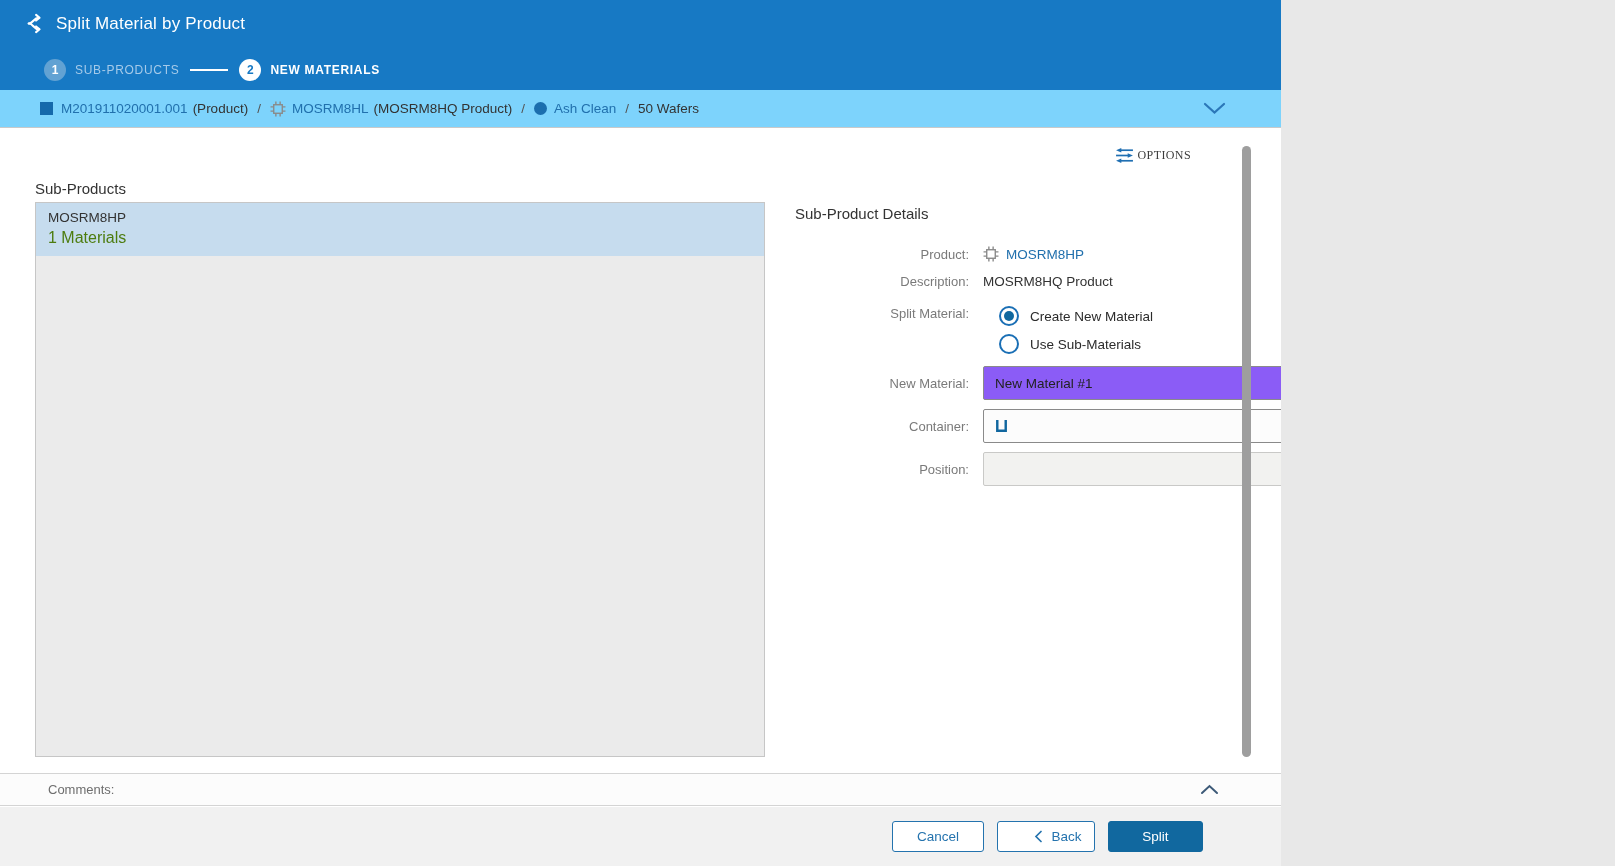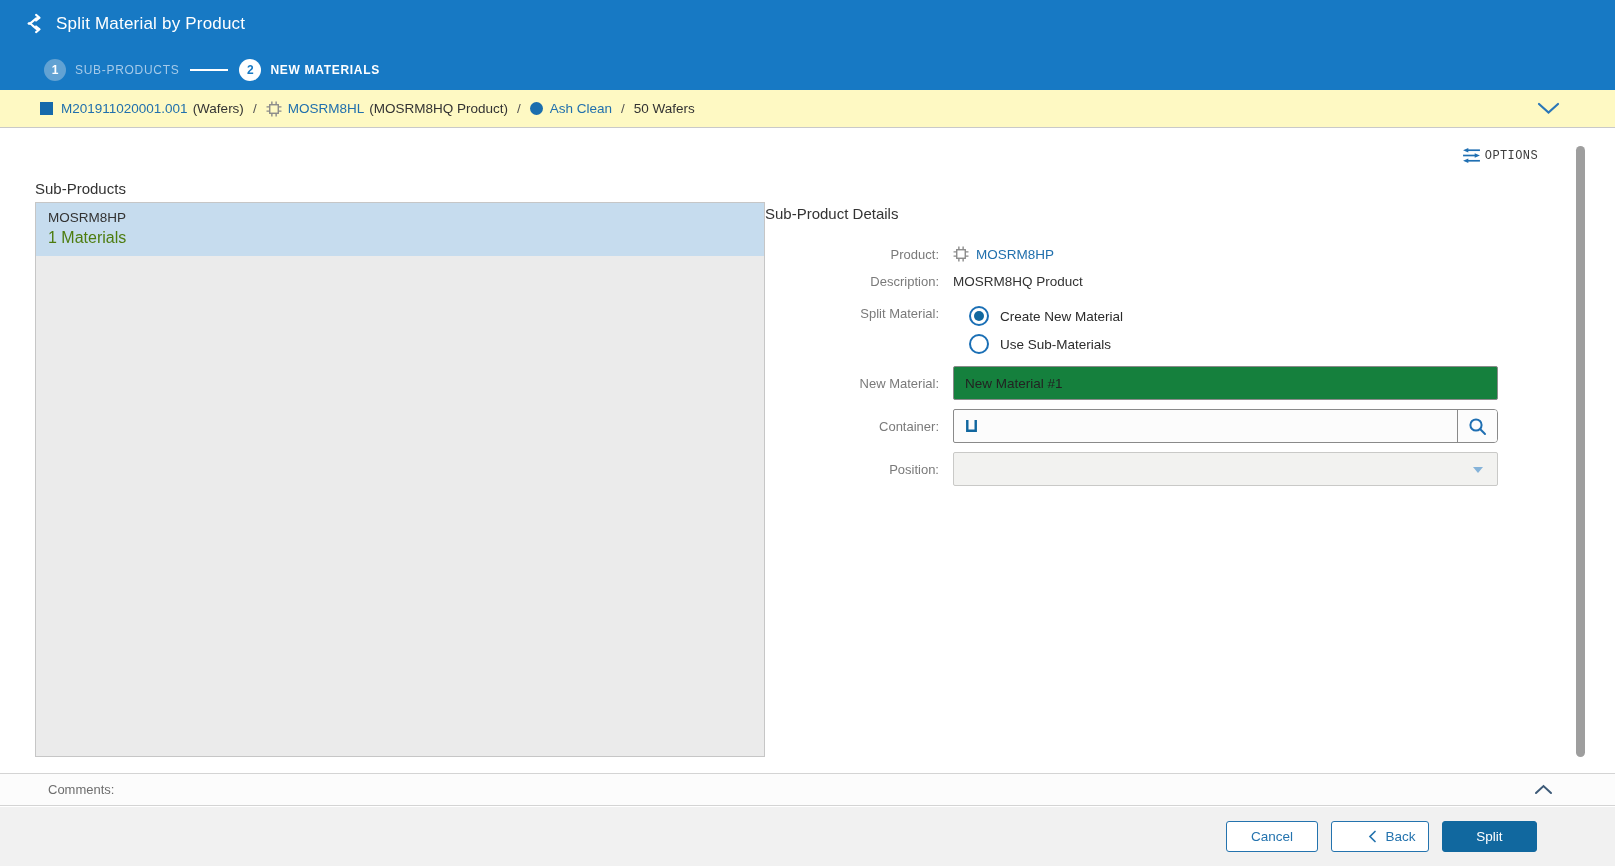--- a/index.html
+++ b/index.html
@@ -5,7 +5,7 @@
   * { margin:0; padding:0; box-sizing:border-box; }
   html,body { background:#e8e8e8; }
   body { font-family:"Liberation Sans", sans-serif; }
-  .app { position:relative; width:1615px; height:866px; background:#ffffff; overflow:hidden; }
+  .app { position:relative; width:1281px; height:866px; background:#ffffff; overflow:hidden; }
 
   
   .topbar { position:absolute; top:0; left:0; width:100%; height:90px; background:#1779c4; }

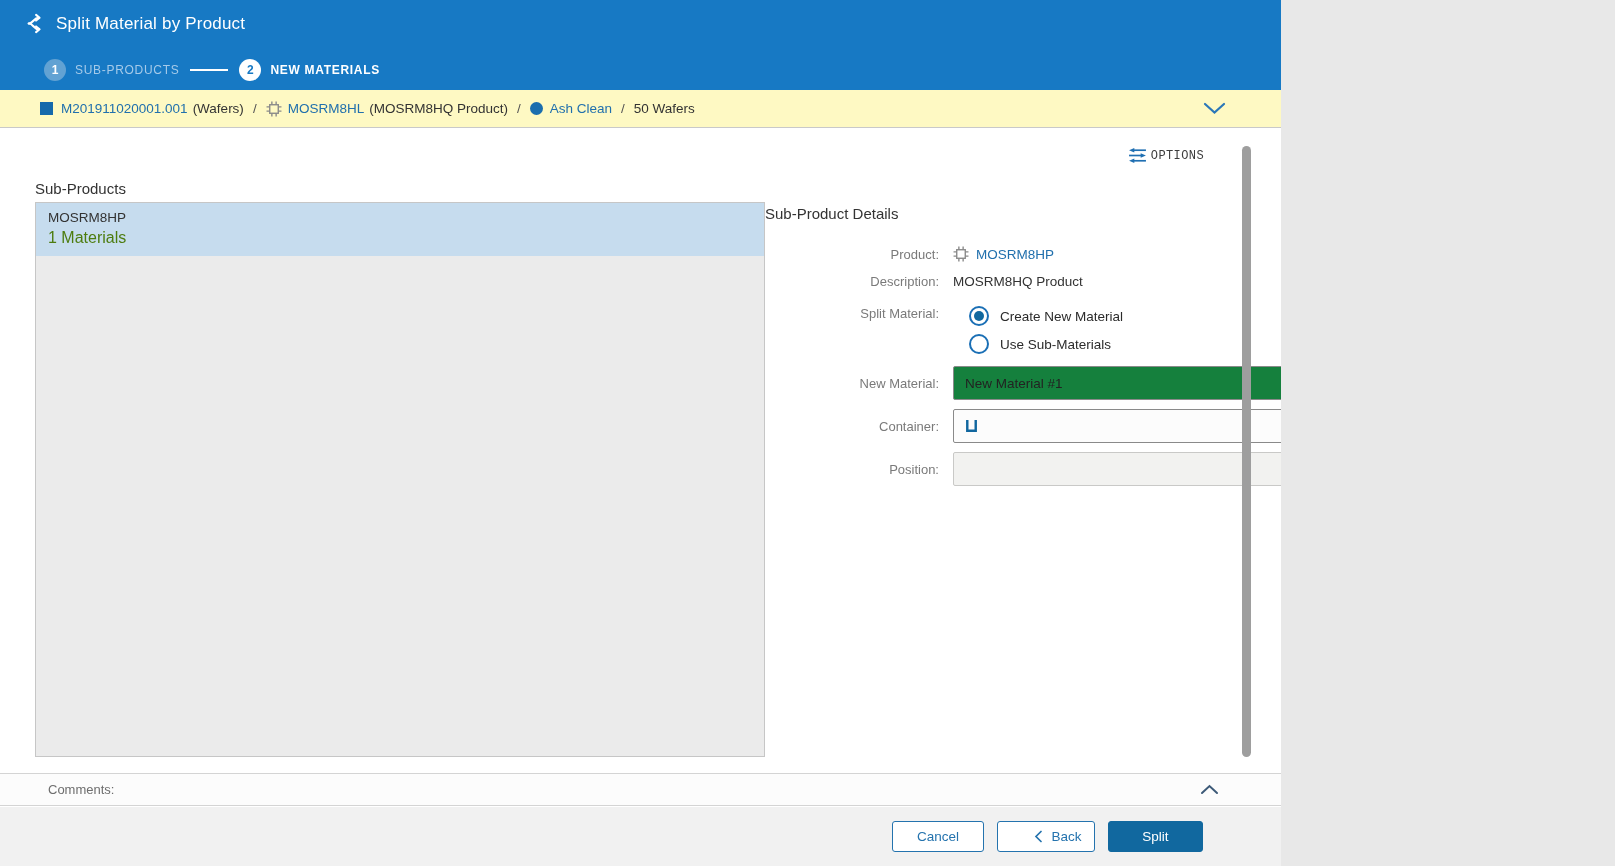--- a/index.html
+++ b/index.html
@@ -21,7 +21,7 @@
   .step-connector { width:38px; height:2px; background:#ffffff; margin:0 11px; }
 
   
-  .breadcrumb { position:absolute; top:90px; left:0; width:100%; height:38px; background:#fef9c3;
+  .breadcrumb { position:absolute; top:90px; left:0; width:100%; height:38px; background:#7dd3fc;
                 border-bottom:1px solid #c9c9c9; display:flex; align-items:center; padding:0 70px 0 40px;
                 font-size:13.5px; white-space:nowrap; }
   .bc-square { width:13px; height:13px; background:#1569ab; margin-right:8px; flex:none; }

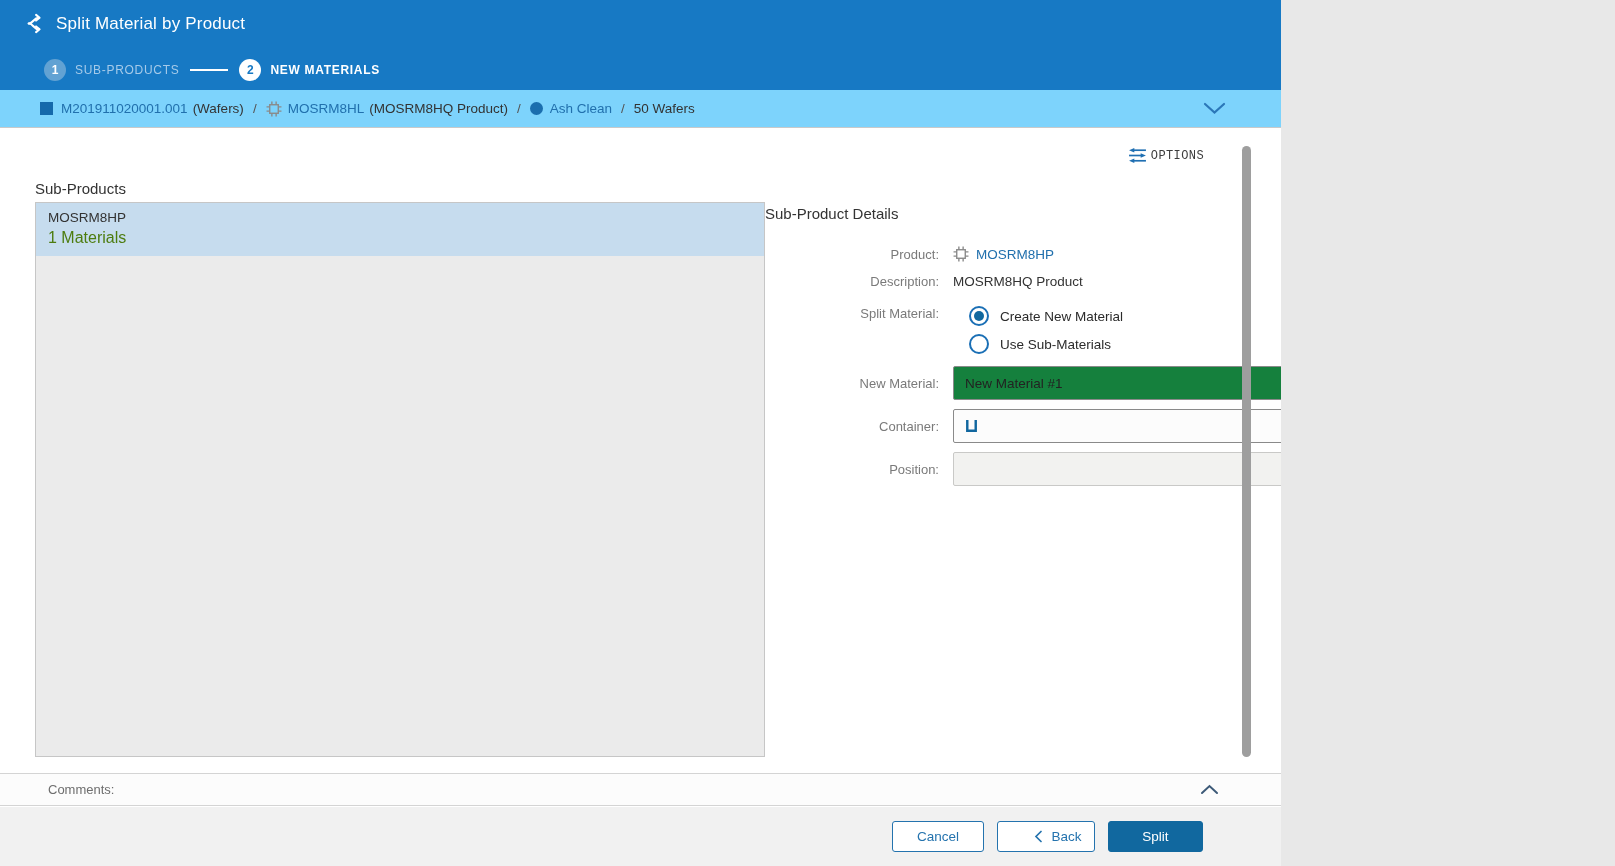--- a/index.html
+++ b/index.html
@@ -133,7 +133,7 @@
   <div class="breadcrumb">
     <span class="bc-square"></span>
     <a class="bc-link">M201911020001.001</a>
-    <span class="bc-text bc-gap">(Wafers)</span>
+    <span class="bc-text bc-gap">(Product)</span>
     <span class="bc-sep">/</span>
     <span class="bc-chip">
       <svg width="16" height="16" viewBox="0 0 15 15" fill="none" stroke="#8a8a8a" stroke-width="1.3">

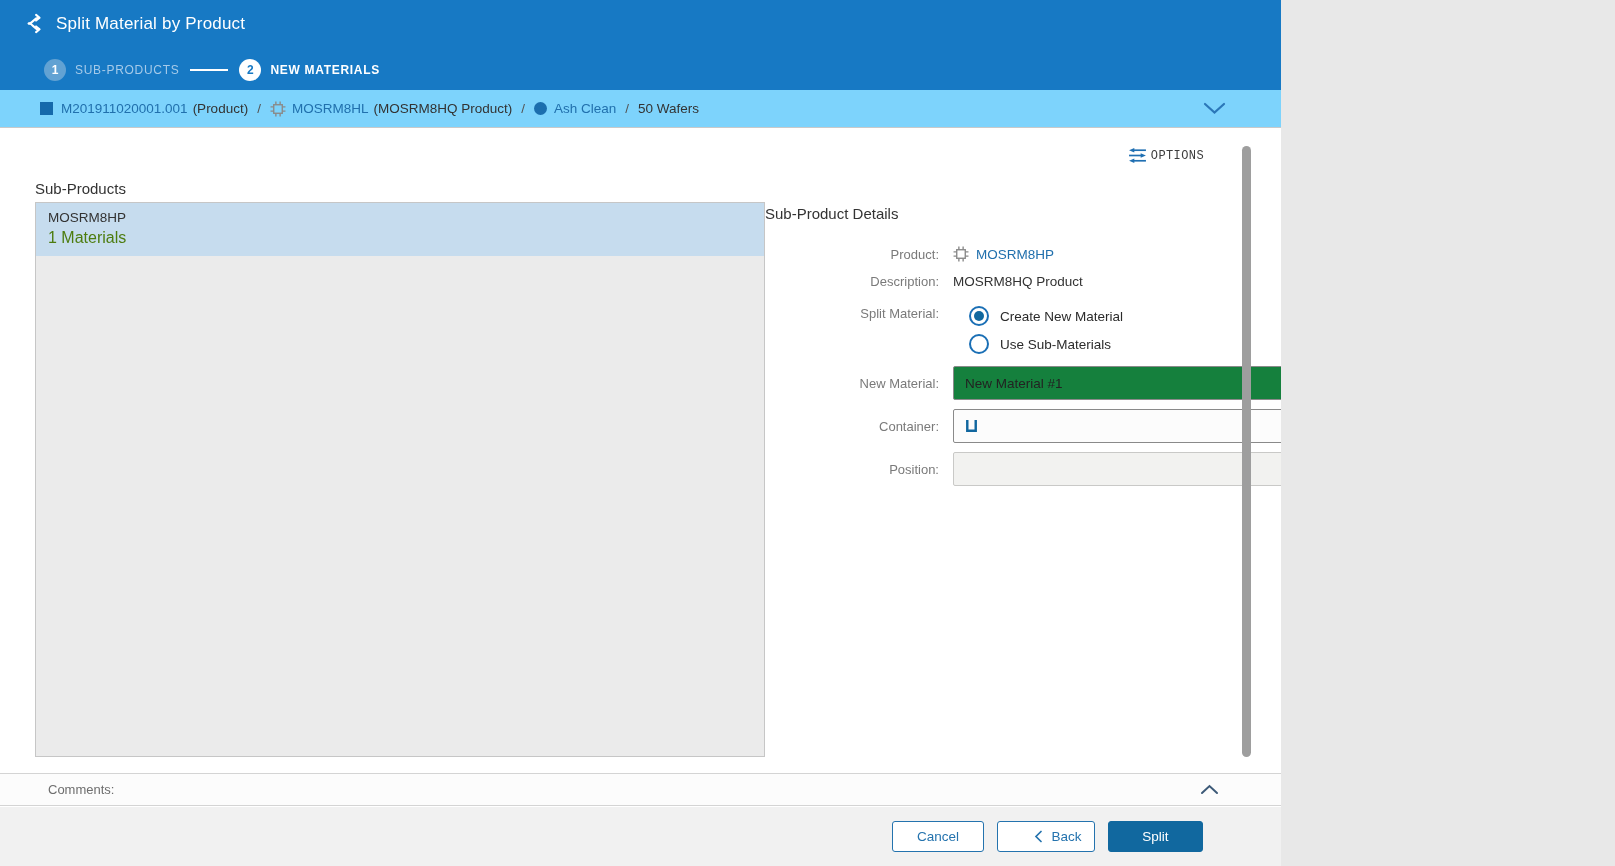--- a/index.html
+++ b/index.html
@@ -34,8 +34,8 @@
   .bc-chevron { position:absolute; right:55px; top:12px; cursor:pointer; line-height:0; }
 
   
-  .options-btn { position:absolute; top:147px; right:77px; display:flex; align-items:center; gap:4px;
-                 background:none; border:none; cursor:pointer; font-family:Liberation Mono, monospace;
+  .options-btn { position:absolute; top:147px; right:90px; display:flex; align-items:center; gap:4px;
+                 background:none; border:none; cursor:pointer; font-family:Liberation Serif, serif;
                  font-size:12px; color:#3c3c3c; letter-spacing:0.4px; }
   .subproducts { position:absolute; left:35px; top:181px; width:730px; }
   .panel-title { font-size:15px; font-weight:400; color:#333333; line-height:16px; margin-bottom:5px; }

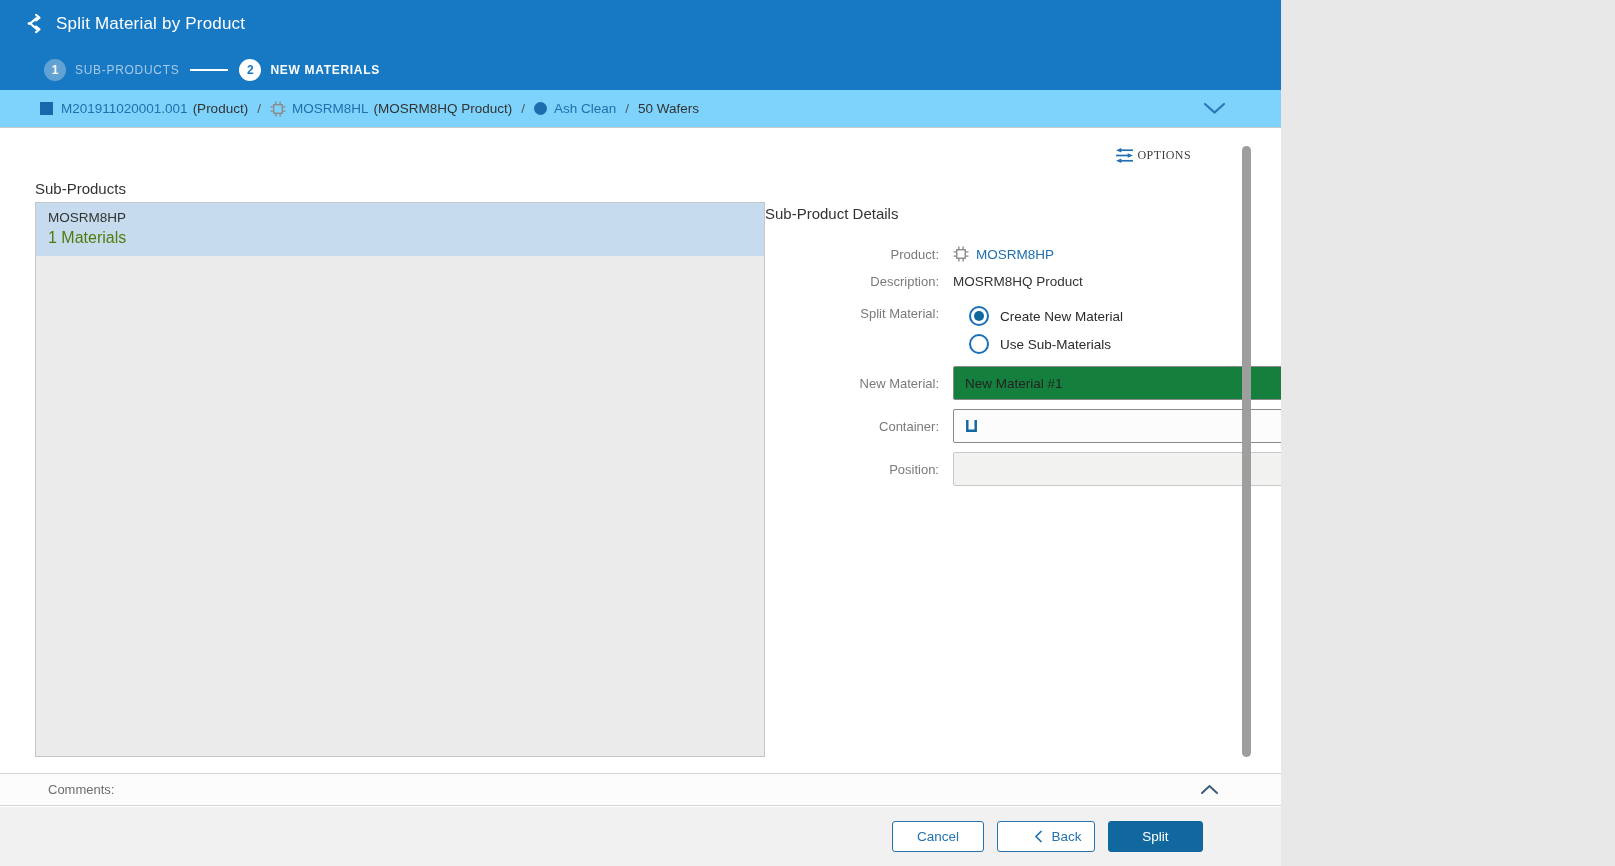--- a/index.html
+++ b/index.html
@@ -45,7 +45,7 @@
   .sp-item-name { font-size:13.5px; color:#333333; }
   .sp-item-sub { font-size:16px; color:#4d7c0f; margin-top:4px; }
 
-  .details { position:absolute; left:765px; top:206px; width:733px; }
+  .details { position:absolute; left:795px; top:206px; width:733px; }
   .form { margin-top:22px; }
   .frow { display:flex; align-items:center; }
   .frow.top { align-items:flex-start; }

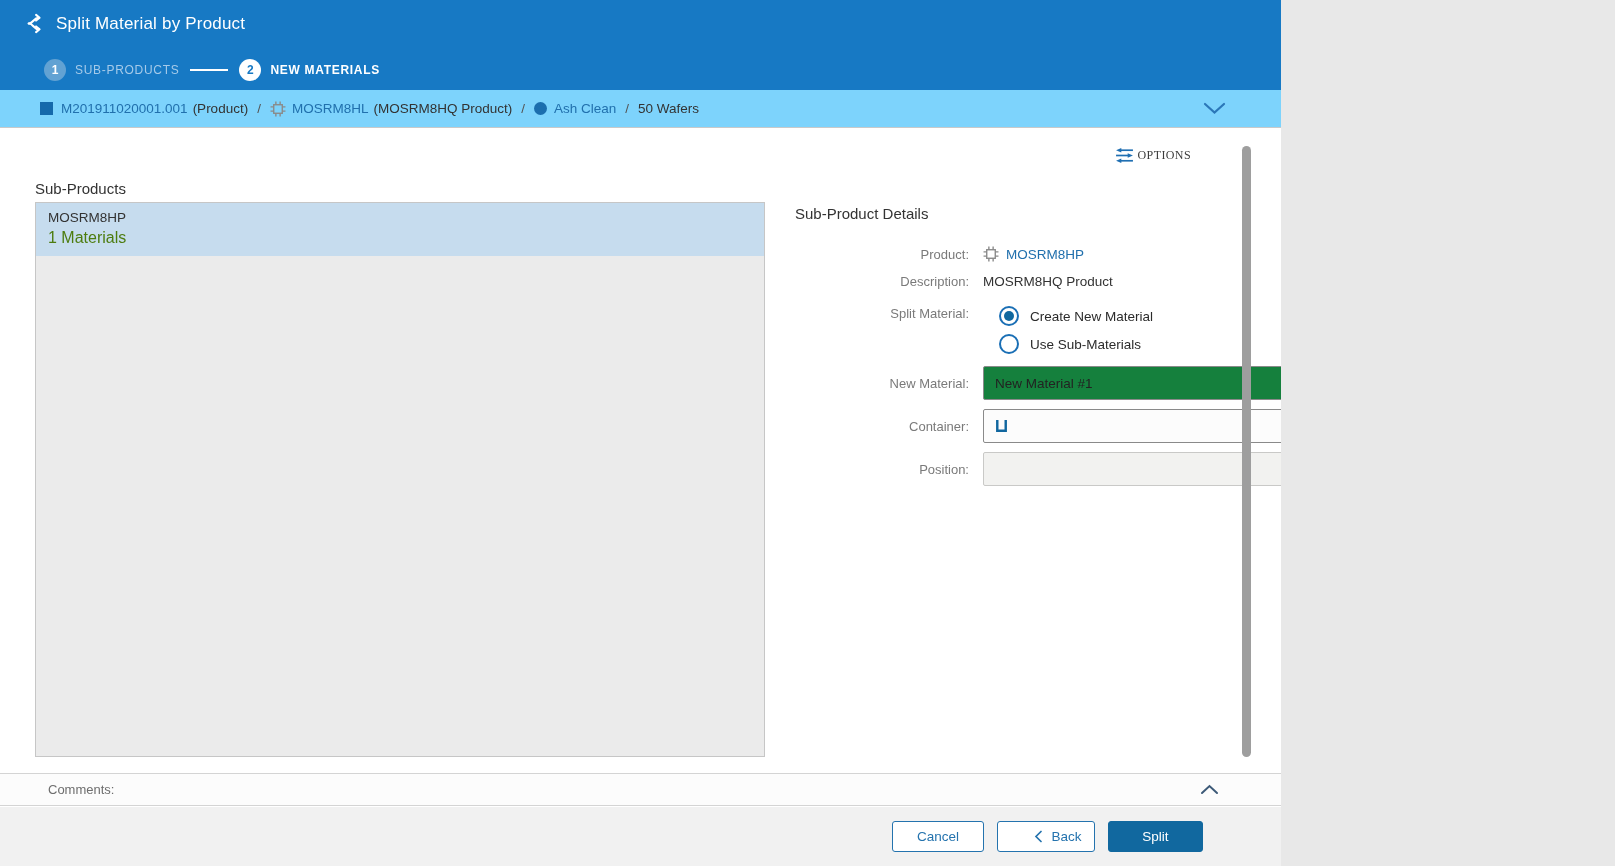--- a/index.html
+++ b/index.html
@@ -64,7 +64,7 @@
   .radio-label { font-size:13.5px; color:#2b2b2b; }
 
   .text-input { margin-left:8px; width:545px; height:34px; border:1px solid #8a8a8a; border-radius:2px;
-                background:#15803d; font-family:inherit; font-size:13.5px; color:#222222; padding:0 11px; }
+                background:#8b5cf6; font-family:inherit; font-size:13.5px; color:#222222; padding:0 11px; }
   .input-wrap { margin-left:8px; position:relative; width:545px; height:34px; border:1px solid #8a8a8a;
                 border-radius:2px 4px 4px 2px; background:#fcfcfc; display:flex; align-items:center; }
   .container-icon { margin:0 9px 0 10px; line-height:0; flex:none; }

